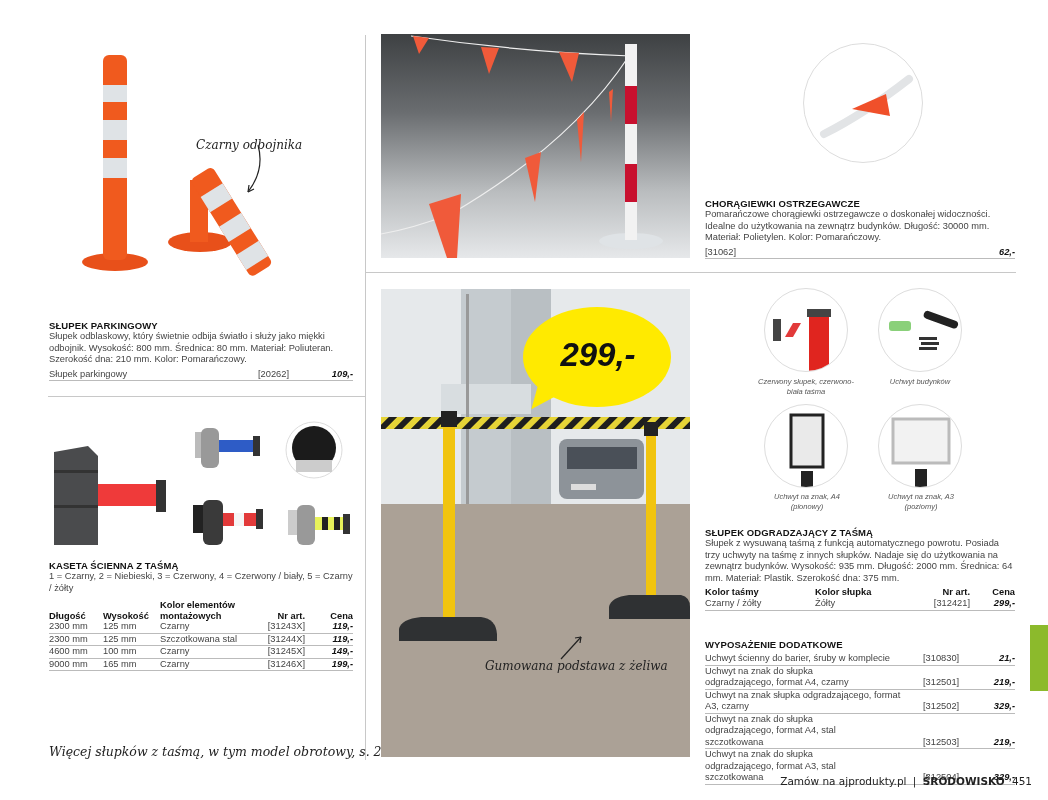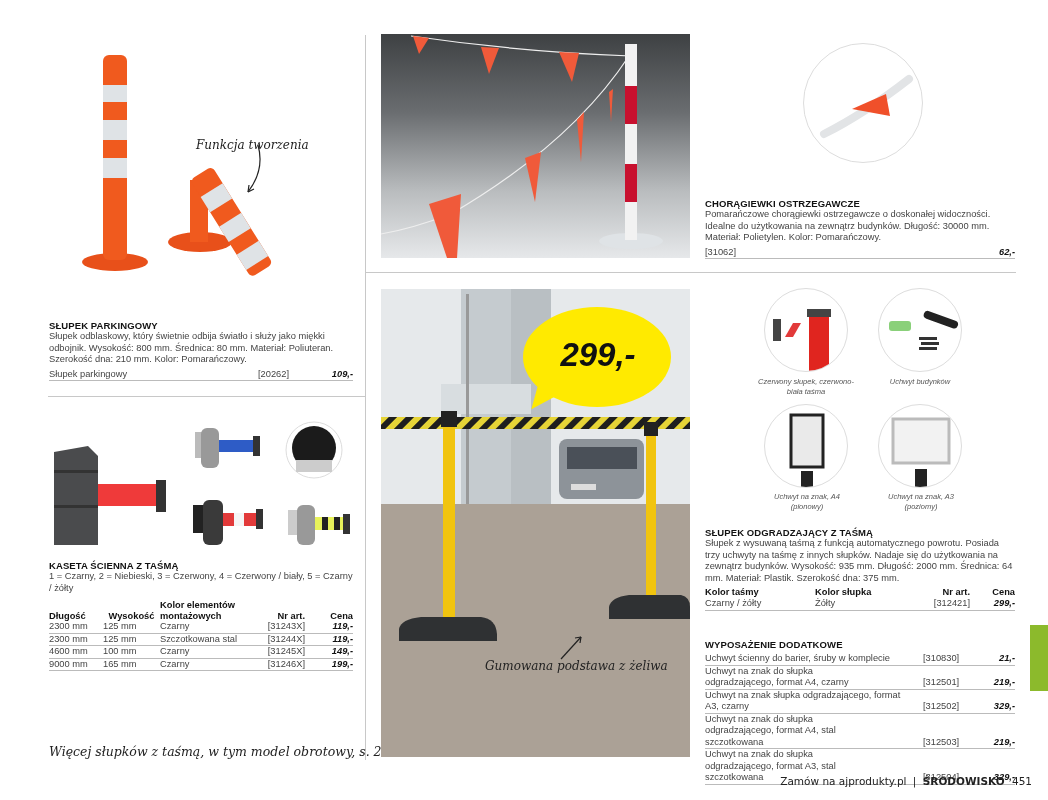--- a/index.html
+++ b/index.html
@@ -46,7 +46,7 @@
     <path d="M188 162 l1 -7 M188 162 l6 -3" stroke="#222" stroke-width="1.2" fill="none"></path>
   </svg>
 </div>
-<div class="abs hand" style="left:196px; top:138px; font-size:12px;">Funkcja tworzenia</div>
+<div class="abs hand" style="left:196px; top:138px; font-size:12px;">Czarny odbojnika</div>
 
 <div class="abs" style="left:49px; top:320px; width:304px;">
   <div class="title">SŁUPEK PARKINGOWY</div>

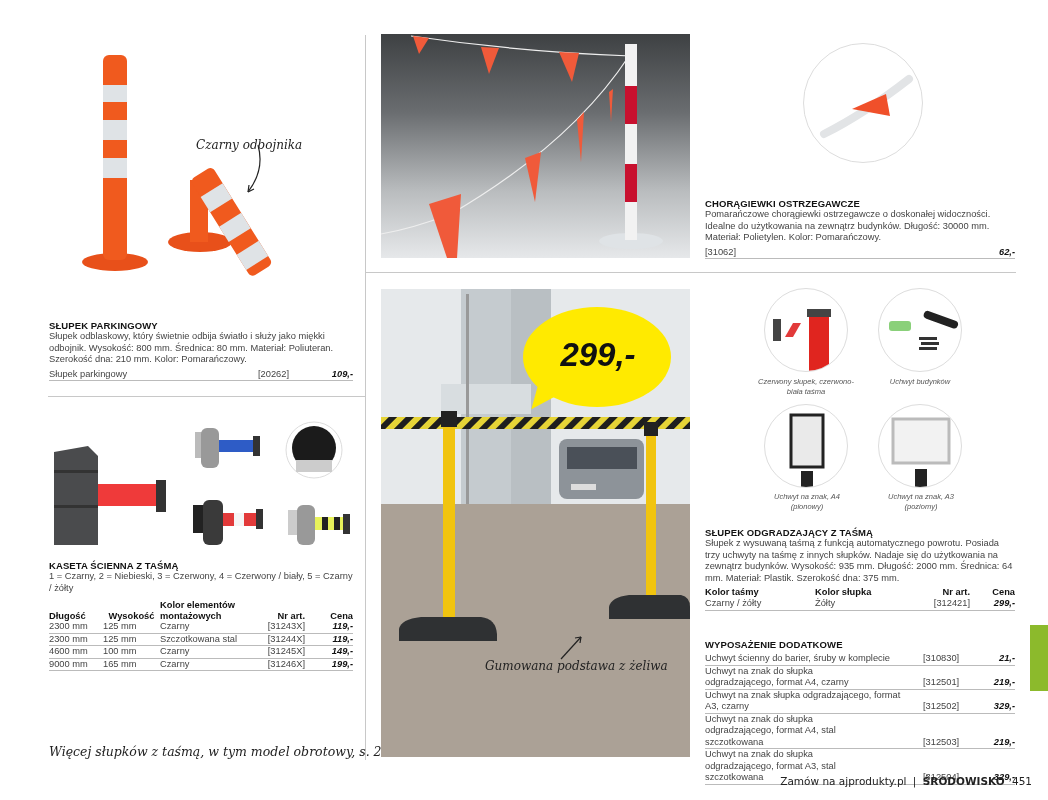--- a/index.html
+++ b/index.html
@@ -99,7 +99,7 @@
     <thead>
       <tr style="font-weight:bold; color:#111; font-size:9.3px; line-height:10.5px; vertical-align:bottom;">
         <th style="text-align:left; font-weight:bold; width:54px;">Długość</th>
-        <th style="text-align:center; font-weight:bold; width:57px;">Wysokość</th>
+        <th style="text-align:left; font-weight:bold; width:57px;">Wysokość</th>
         <th style="text-align:left; font-weight:bold; width:95px;">Kolor elementów montażowych</th>
         <th style="text-align:right; font-weight:bold; width:50px;">Nr art.</th>
         <th style="text-align:right; font-weight:bold;">Cena</th>

